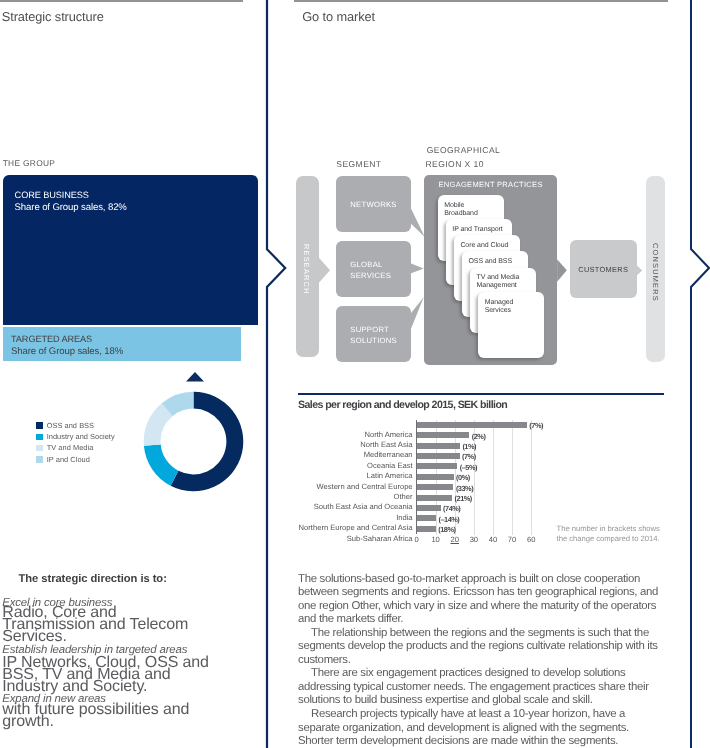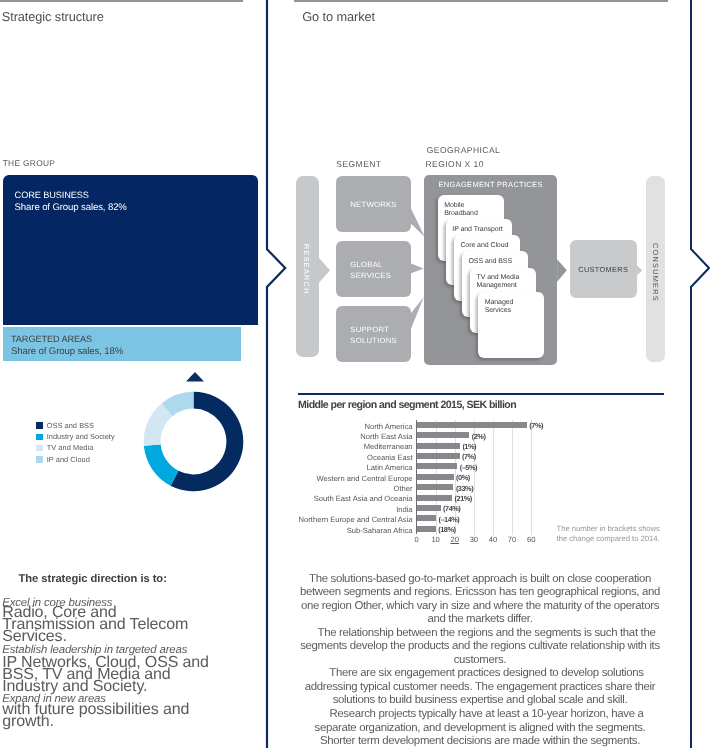--- a/index.html
+++ b/index.html
@@ -182,7 +182,7 @@
        display:flex;align-items:center;justify-content:center;color:#58595B;">CONSUMERS</div>
 
   <div class="rule-navy" style="left:298px;top:392.8px;width:366px;"></div>
-  <div class="ch-title" style="left:298px;top:399px;">Middle per region and segment 2015, SEK billion</div>
+  <div class="ch-title" style="left:298px;top:399px;">Sales per region and develop 2015, SEK billion</div>
   <div id="chart-body">
       <div class="ch-tick" style="left:404.5px;top:535.2px;width:24px;">0</div>
       <div class="ch-grid" style="left:435.62px;top:419.6px;height:115.6px;"></div>

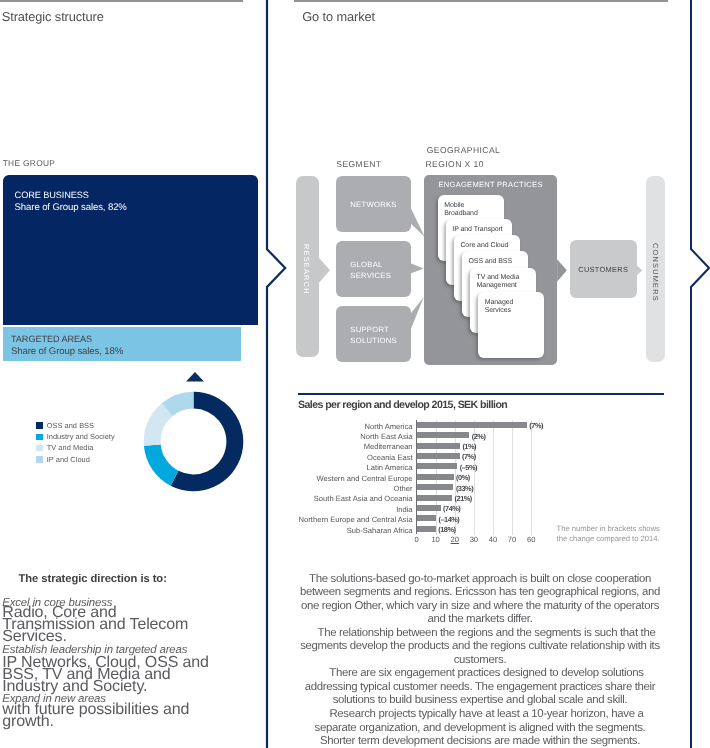--- a/index.html
+++ b/index.html
@@ -45,7 +45,7 @@
   
   .rule-navy{position:absolute;height:2px;background:#0B2B62;}
   .ch-title{position:absolute;font-size:10.6px;font-weight:bold;letter-spacing:-0.57px;color:#414246;}
-  .ch-cat{position:absolute;font-size:7.6px;color:#55565A;text-align:right;white-space:nowrap;}
+  .ch-cat{position:absolute;font-size:7.6px;color:#55565A;text-align:right;white-space:nowrap;margin-top:8px;}
   .ch-bar{position:absolute;background:#87888B;}
   .ch-val{position:absolute;font-size:7.4px;font-weight:bold;letter-spacing:-0.5px;color:#47484C;white-space:nowrap;}
   .ch-tick{position:absolute;font-size:7.6px;color:#55565A;text-align:center;}

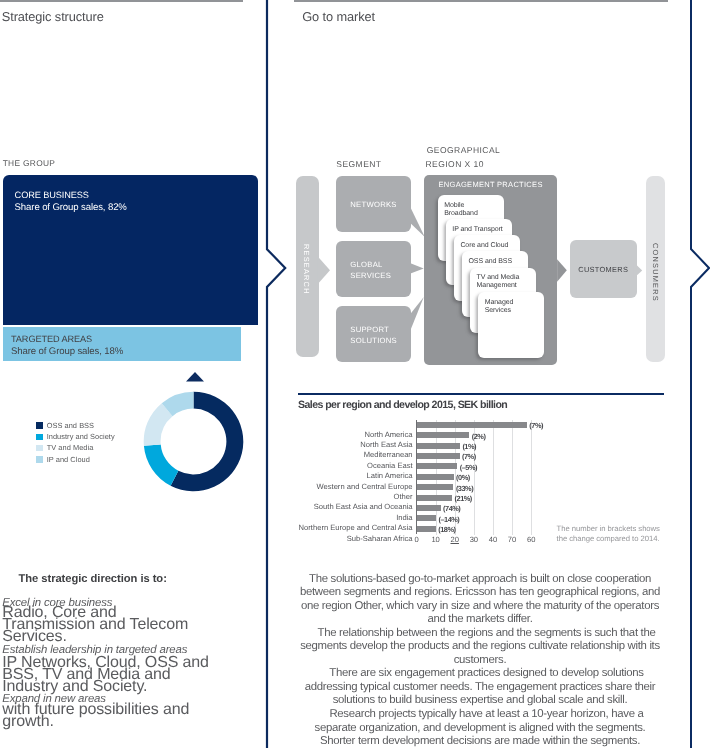--- a/index.html
+++ b/index.html
@@ -55,7 +55,7 @@
 
   
   .body-copy{position:absolute;font-size:11.4px;letter-spacing:-0.32px;color:#5A5B5E;line-height:13.55px;}
-  .body-copy p{margin:0;text-indent:13px;text-align:center;}
+  .body-copy p{margin:0;text-indent:13px;}
   .body-copy p:first-child{text-indent:0;}
 </style>
 </head>

